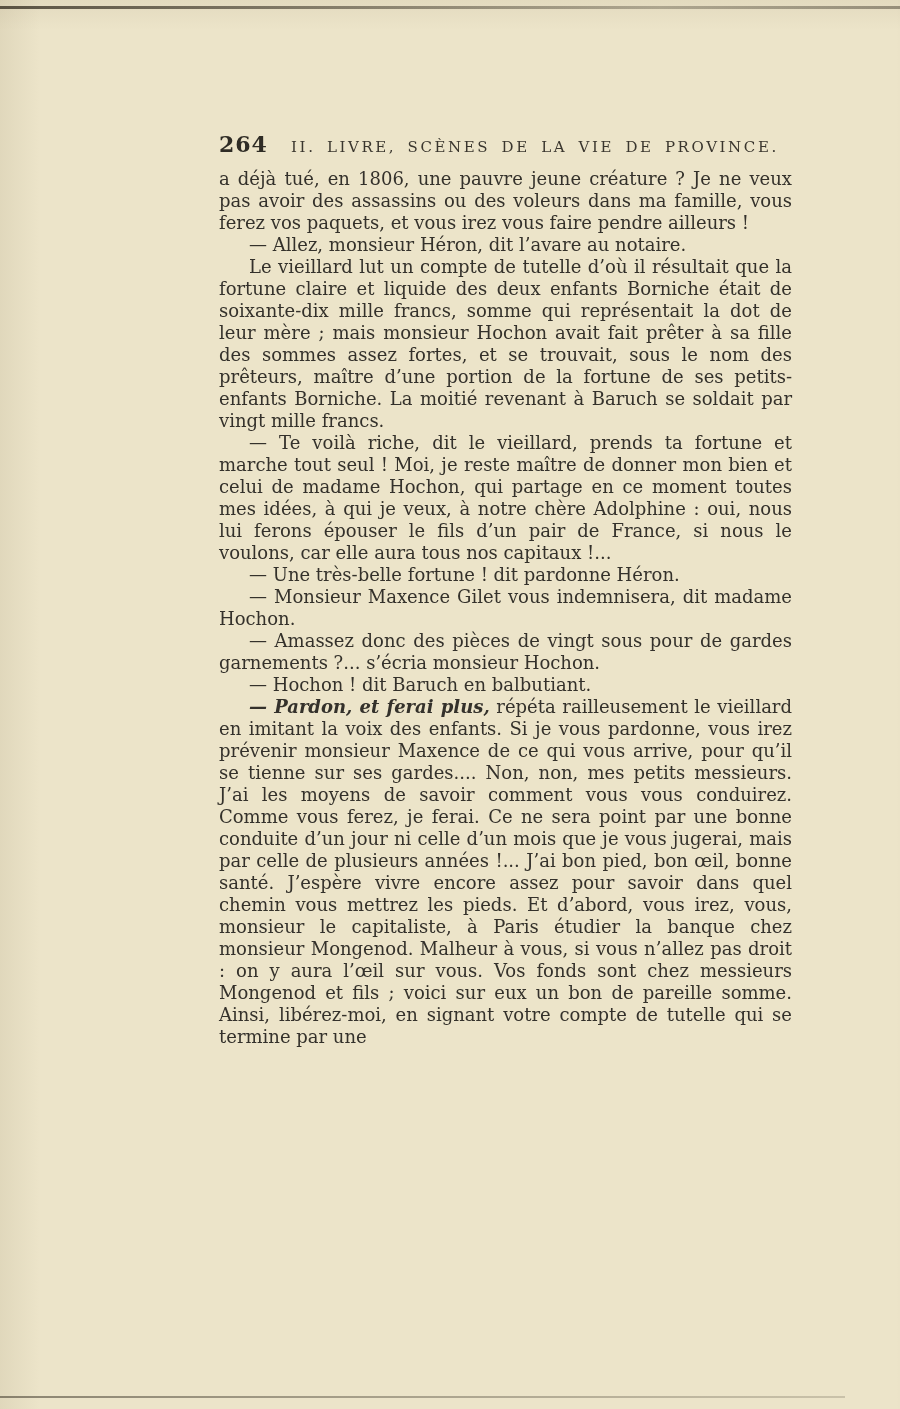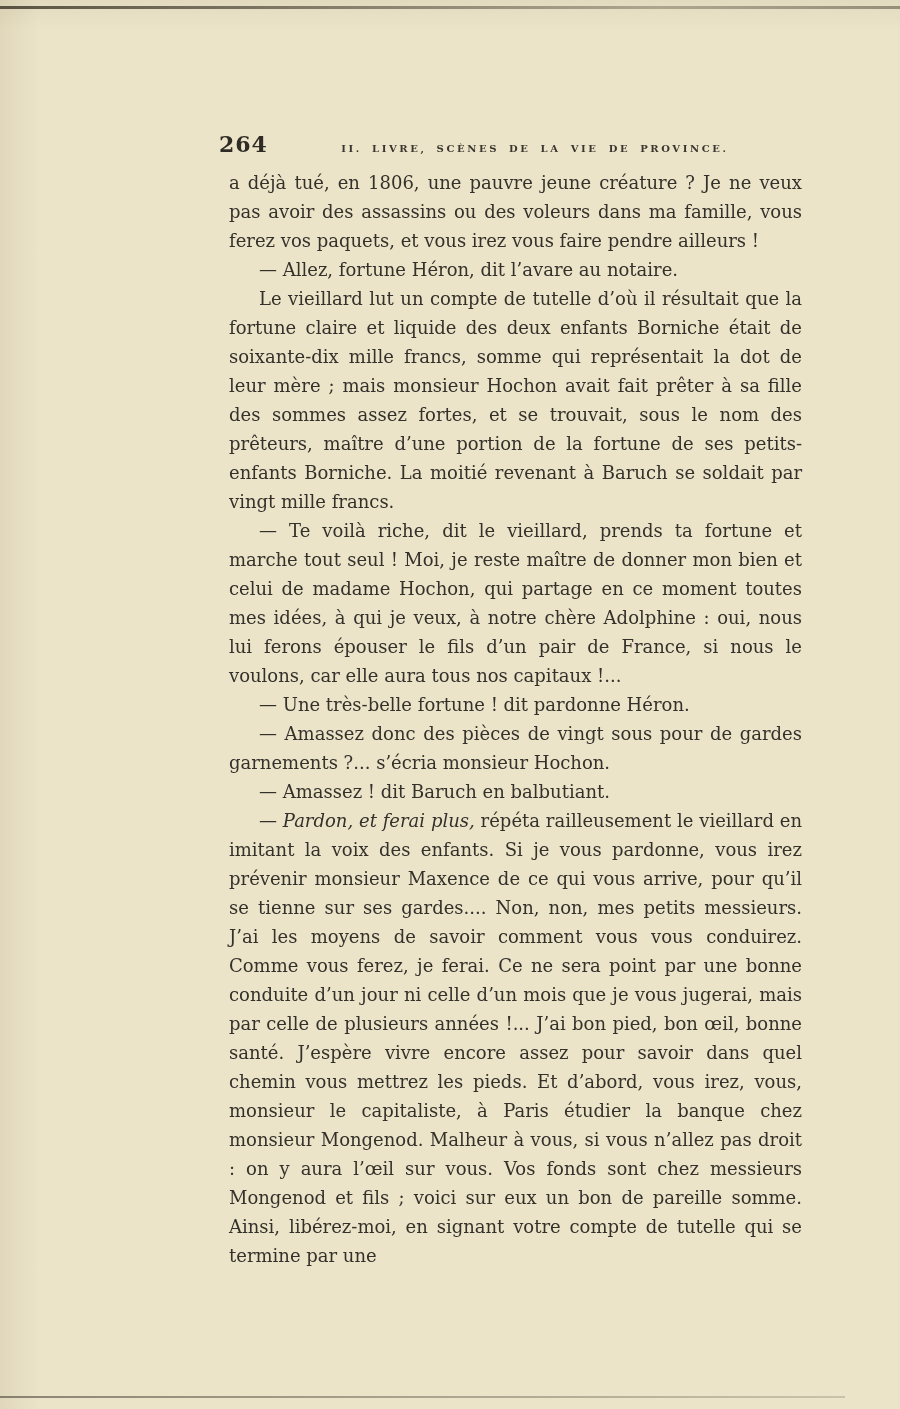--- a/index.html
+++ b/index.html
@@ -52,8 +52,8 @@
   .running-title {
     flex: 1;
     text-align: center;
-    font-size: 10px;
-    font-weight: 700;
+    font-size: 15px;
+    font-weight: 400;
     letter-spacing: 2.6px;
     word-spacing: 4px;
     color: #3a362e;

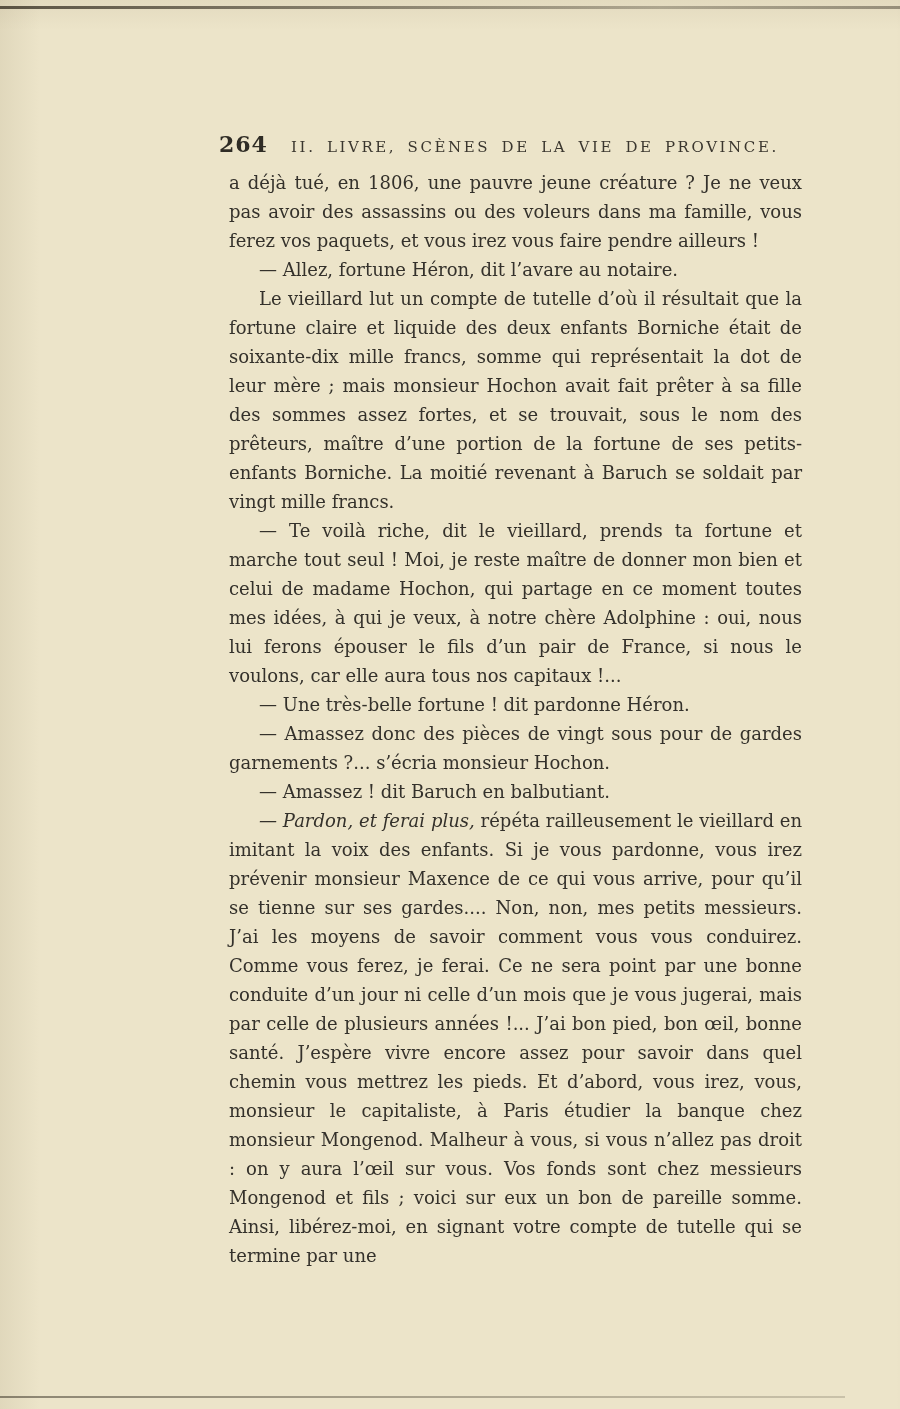--- a/index.html
+++ b/index.html
@@ -63,10 +63,10 @@
   .body-text {
     position: absolute;
     top: 168px;
-    left: 229px;
+    left: 219px;
     width: 573px;
     font-size: 18px;
-    line-height: 29px;
+    line-height: 22px;
     text-align: justify;
     color: #34312b;
   }

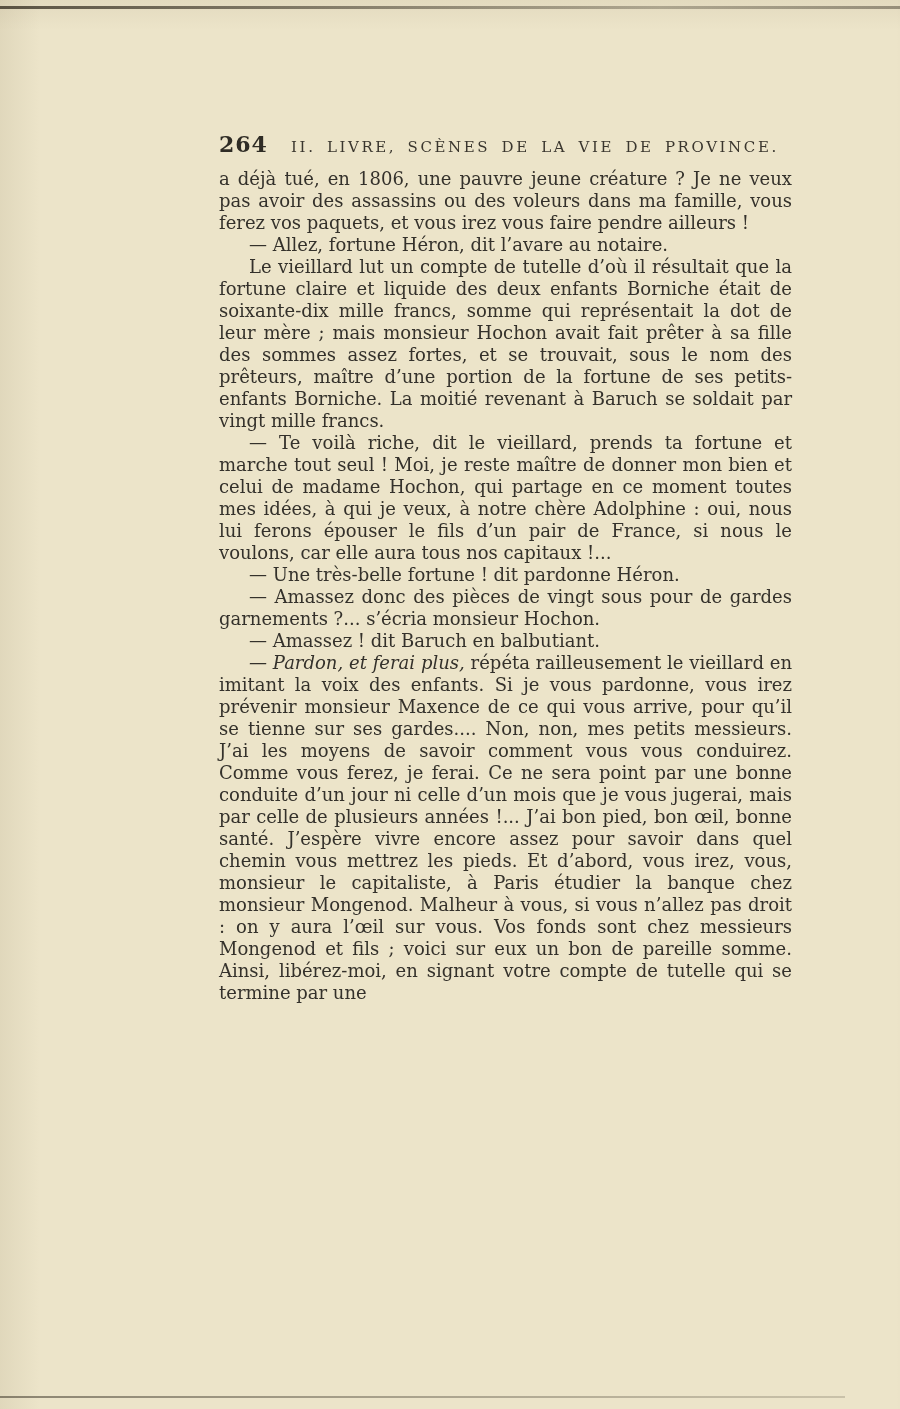--- a/index.html
+++ b/index.html
@@ -99,7 +99,7 @@
 
   <div class="body-text">
     <p class="para flush">a déjà tué, en 1806, une pauvre jeune créature ? Je ne veux pas avoir des assassins ou des voleurs dans ma famille, vous ferez vos paquets, et vous irez vous faire pendre ailleurs !</p>
-    <p class="para indent">— Allez, fortune Héron, dit l’avare au notaire.</p>
+    <p class="para indent">— Allez, monsieur Héron, dit l’avare au notaire.</p>
     <p class="para indent">Le vieillard lut un compte de tutelle d’où il résultait que la fortune claire et liquide des deux enfants Borniche était de soixante-dix mille francs, somme qui représentait la dot de leur mère ; mais monsieur Hochon avait fait prêter à sa fille des sommes assez fortes, et se trouvait, sous le nom des prêteurs, maître d’une portion de la fortune de ses petits-enfants Borniche. La moitié revenant à Baruch se soldait par vingt mille francs.</p>
     <p class="para indent">— Te voilà riche, dit le vieillard, prends ta fortune et marche tout seul ! Moi, je reste maître de donner mon bien et celui de madame Hochon, qui partage en ce moment toutes mes idées, à qui je veux, à notre chère Adolphine : oui, nous lui ferons épouser le fils d’un pair de France, si nous le voulons, car elle aura tous nos capitaux !...</p>
     <p class="para indent">— Une très-belle fortune ! dit pardonne Héron.</p>

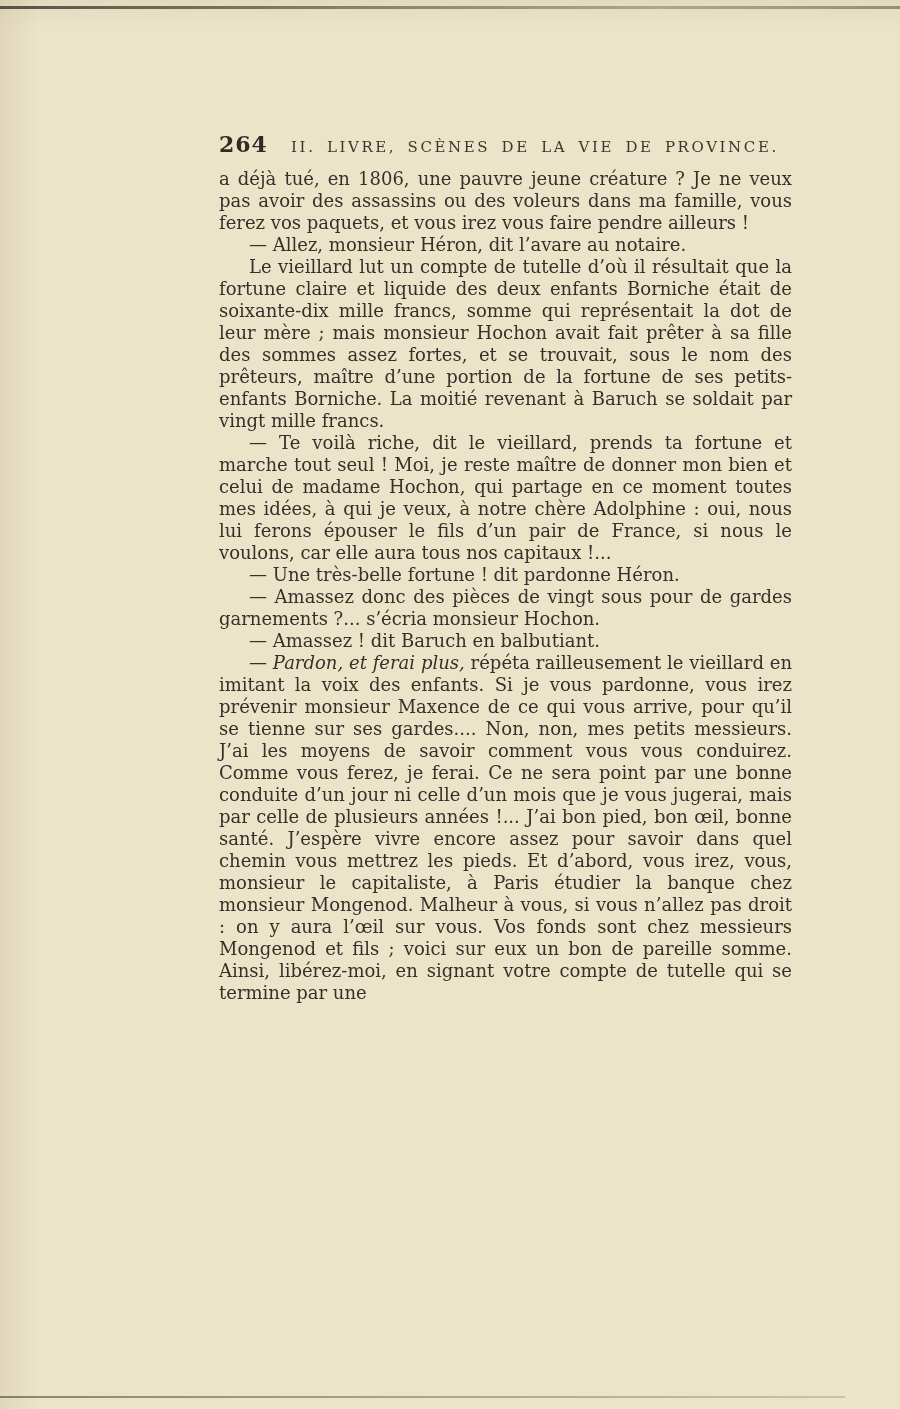--- a/index.html
+++ b/index.html
@@ -103,6 +103,7 @@
     <p class="para indent">Le vieillard lut un compte de tutelle d’où il résultait que la fortune claire et liquide des deux enfants Borniche était de soixante-dix mille francs, somme qui représentait la dot de leur mère ; mais monsieur Hochon avait fait prêter à sa fille des sommes assez fortes, et se trouvait, sous le nom des prêteurs, maître d’une portion de la fortune de ses petits-enfants Borniche. La moitié revenant à Baruch se soldait par vingt mille francs.</p>
     <p class="para indent">— Te voilà riche, dit le vieillard, prends ta fortune et marche tout seul ! Moi, je reste maître de donner mon bien et celui de madame Hochon, qui partage en ce moment toutes mes idées, à qui je veux, à notre chère Adolphine : oui, nous lui ferons épouser le fils d’un pair de France, si nous le voulons, car elle aura tous nos capitaux !...</p>
     <p class="para indent">— Une très-belle fortune ! dit pardonne Héron.</p>
+    <p class="para indent">— Monsieur Maxence Gilet vous indemnisera, dit madame Hochon.</p>
     <p class="para indent">— Amassez donc des pièces de vingt sous pour de gardes garnements ?... s’écria monsieur Hochon.</p>
     <p class="para indent">— Amassez ! dit Baruch en balbutiant.</p>
     <p class="para indent"><em class="italic-phrase">— Pardon, et ferai plus,</em><span> répéta railleusement le vieillard en imitant la voix des enfants. Si je vous pardonne, vous irez prévenir monsieur Maxence de ce qui vous arrive, pour qu’il se tienne sur ses gardes.... Non, non, mes petits messieurs. J’ai les moyens de savoir comment vous vous conduirez. Comme vous ferez, je ferai. Ce ne sera point par une bonne conduite d’un jour ni celle d’un mois que je vous jugerai, mais par celle de plusieurs années !... J’ai bon pied, bon œil, bonne santé. J’espère vivre encore assez pour savoir dans quel chemin vous mettrez les pieds. Et d’abord, vous irez, vous, monsieur le capitaliste, à Paris étudier la banque chez monsieur Mongenod. Malheur à vous, si vous n’allez pas droit : on y aura l’œil sur vous. Vos fonds sont chez messieurs Mongenod et fils ; voici sur eux un bon de pareille somme. Ainsi, libérez-moi, en signant votre compte de tutelle qui se termine par une</span></p>

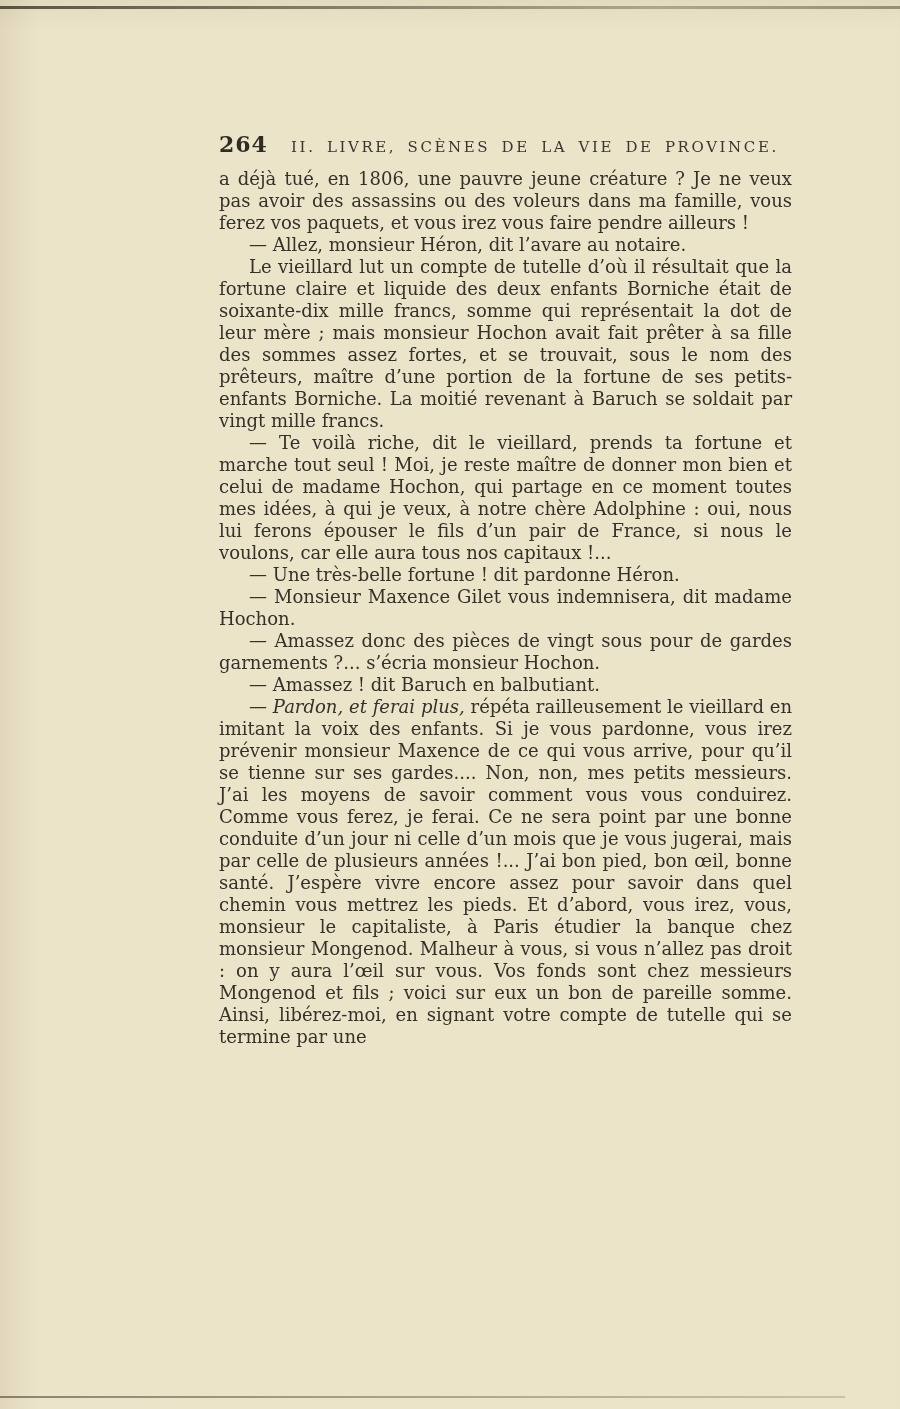--- a/index.html
+++ b/index.html
@@ -105,7 +105,7 @@
     <p class="para indent">— Une très-belle fortune ! dit pardonne Héron.</p>
     <p class="para indent">— Monsieur Maxence Gilet vous indemnisera, dit madame Hochon.</p>
     <p class="para indent">— Amassez donc des pièces de vingt sous pour de gardes garnements ?... s’écria monsieur Hochon.</p>
-    <p class="para indent">— Amassez ! dit Baruch en balbutiant.</p>
+    <p class="para indent">— Hochon ! dit Baruch en balbutiant.</p>
     <p class="para indent"><em class="italic-phrase">— Pardon, et ferai plus,</em><span> répéta railleusement le vieillard en imitant la voix des enfants. Si je vous pardonne, vous irez prévenir monsieur Maxence de ce qui vous arrive, pour qu’il se tienne sur ses gardes.... Non, non, mes petits messieurs. J’ai les moyens de savoir comment vous vous conduirez. Comme vous ferez, je ferai. Ce ne sera point par une bonne conduite d’un jour ni celle d’un mois que je vous jugerai, mais par celle de plusieurs années !... J’ai bon pied, bon œil, bonne santé. J’espère vivre encore assez pour savoir dans quel chemin vous mettrez les pieds. Et d’abord, vous irez, vous, monsieur le capitaliste, à Paris étudier la banque chez monsieur Mongenod. Malheur à vous, si vous n’allez pas droit : on y aura l’œil sur vous. Vos fonds sont chez messieurs Mongenod et fils ; voici sur eux un bon de pareille somme. Ainsi, libérez-moi, en signant votre compte de tutelle qui se termine par une</span></p>
   </div>
 

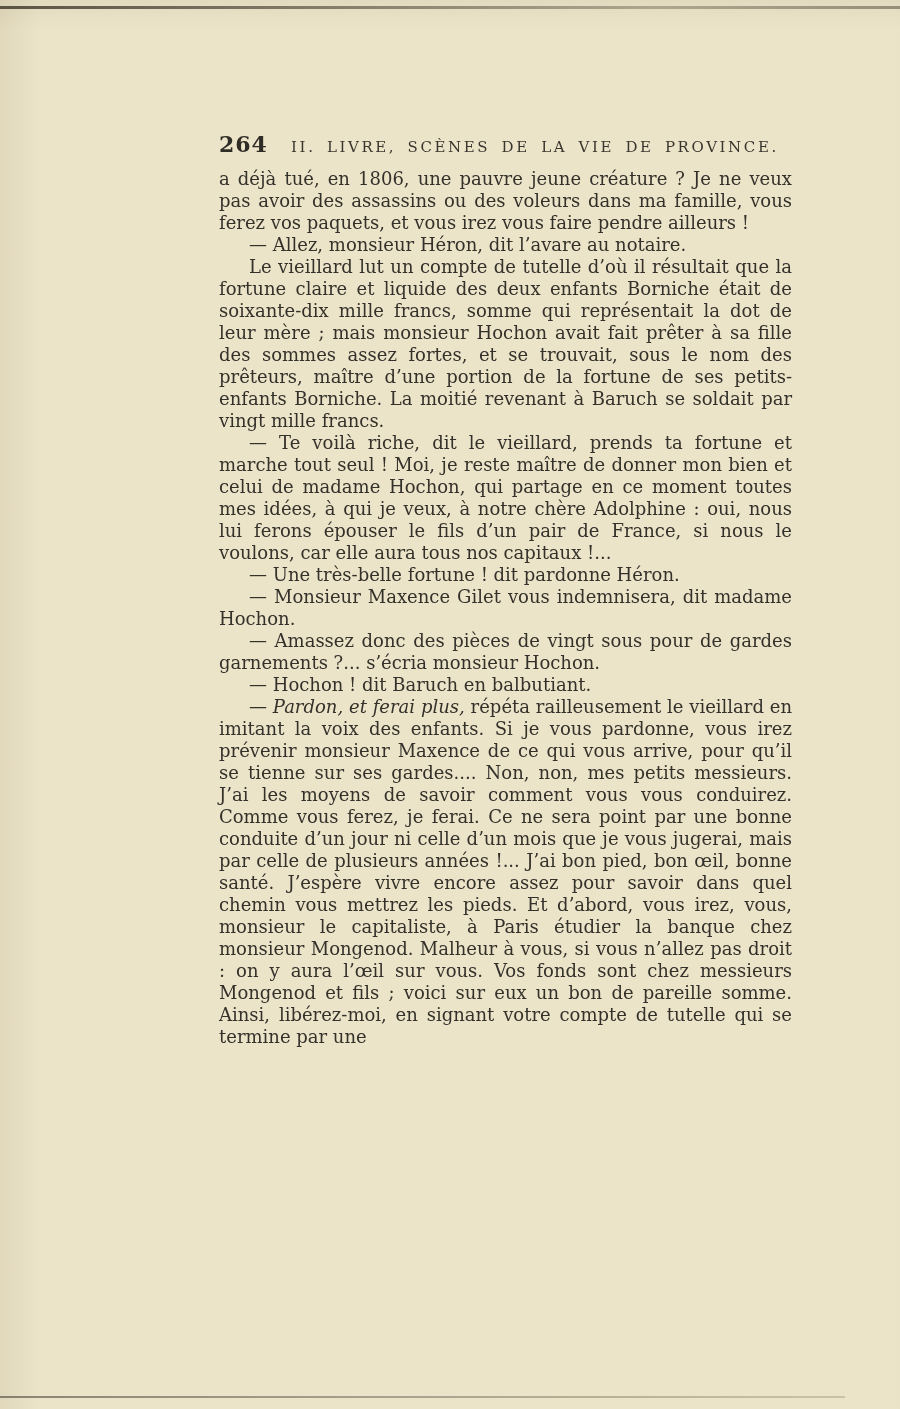--- a/index.html
+++ b/index.html
@@ -81,7 +81,7 @@
   }
   .italic-phrase {
     font-style: italic;
-    font-weight: 400;
+    font-weight: 700;
   }
 </style>
 </head>

